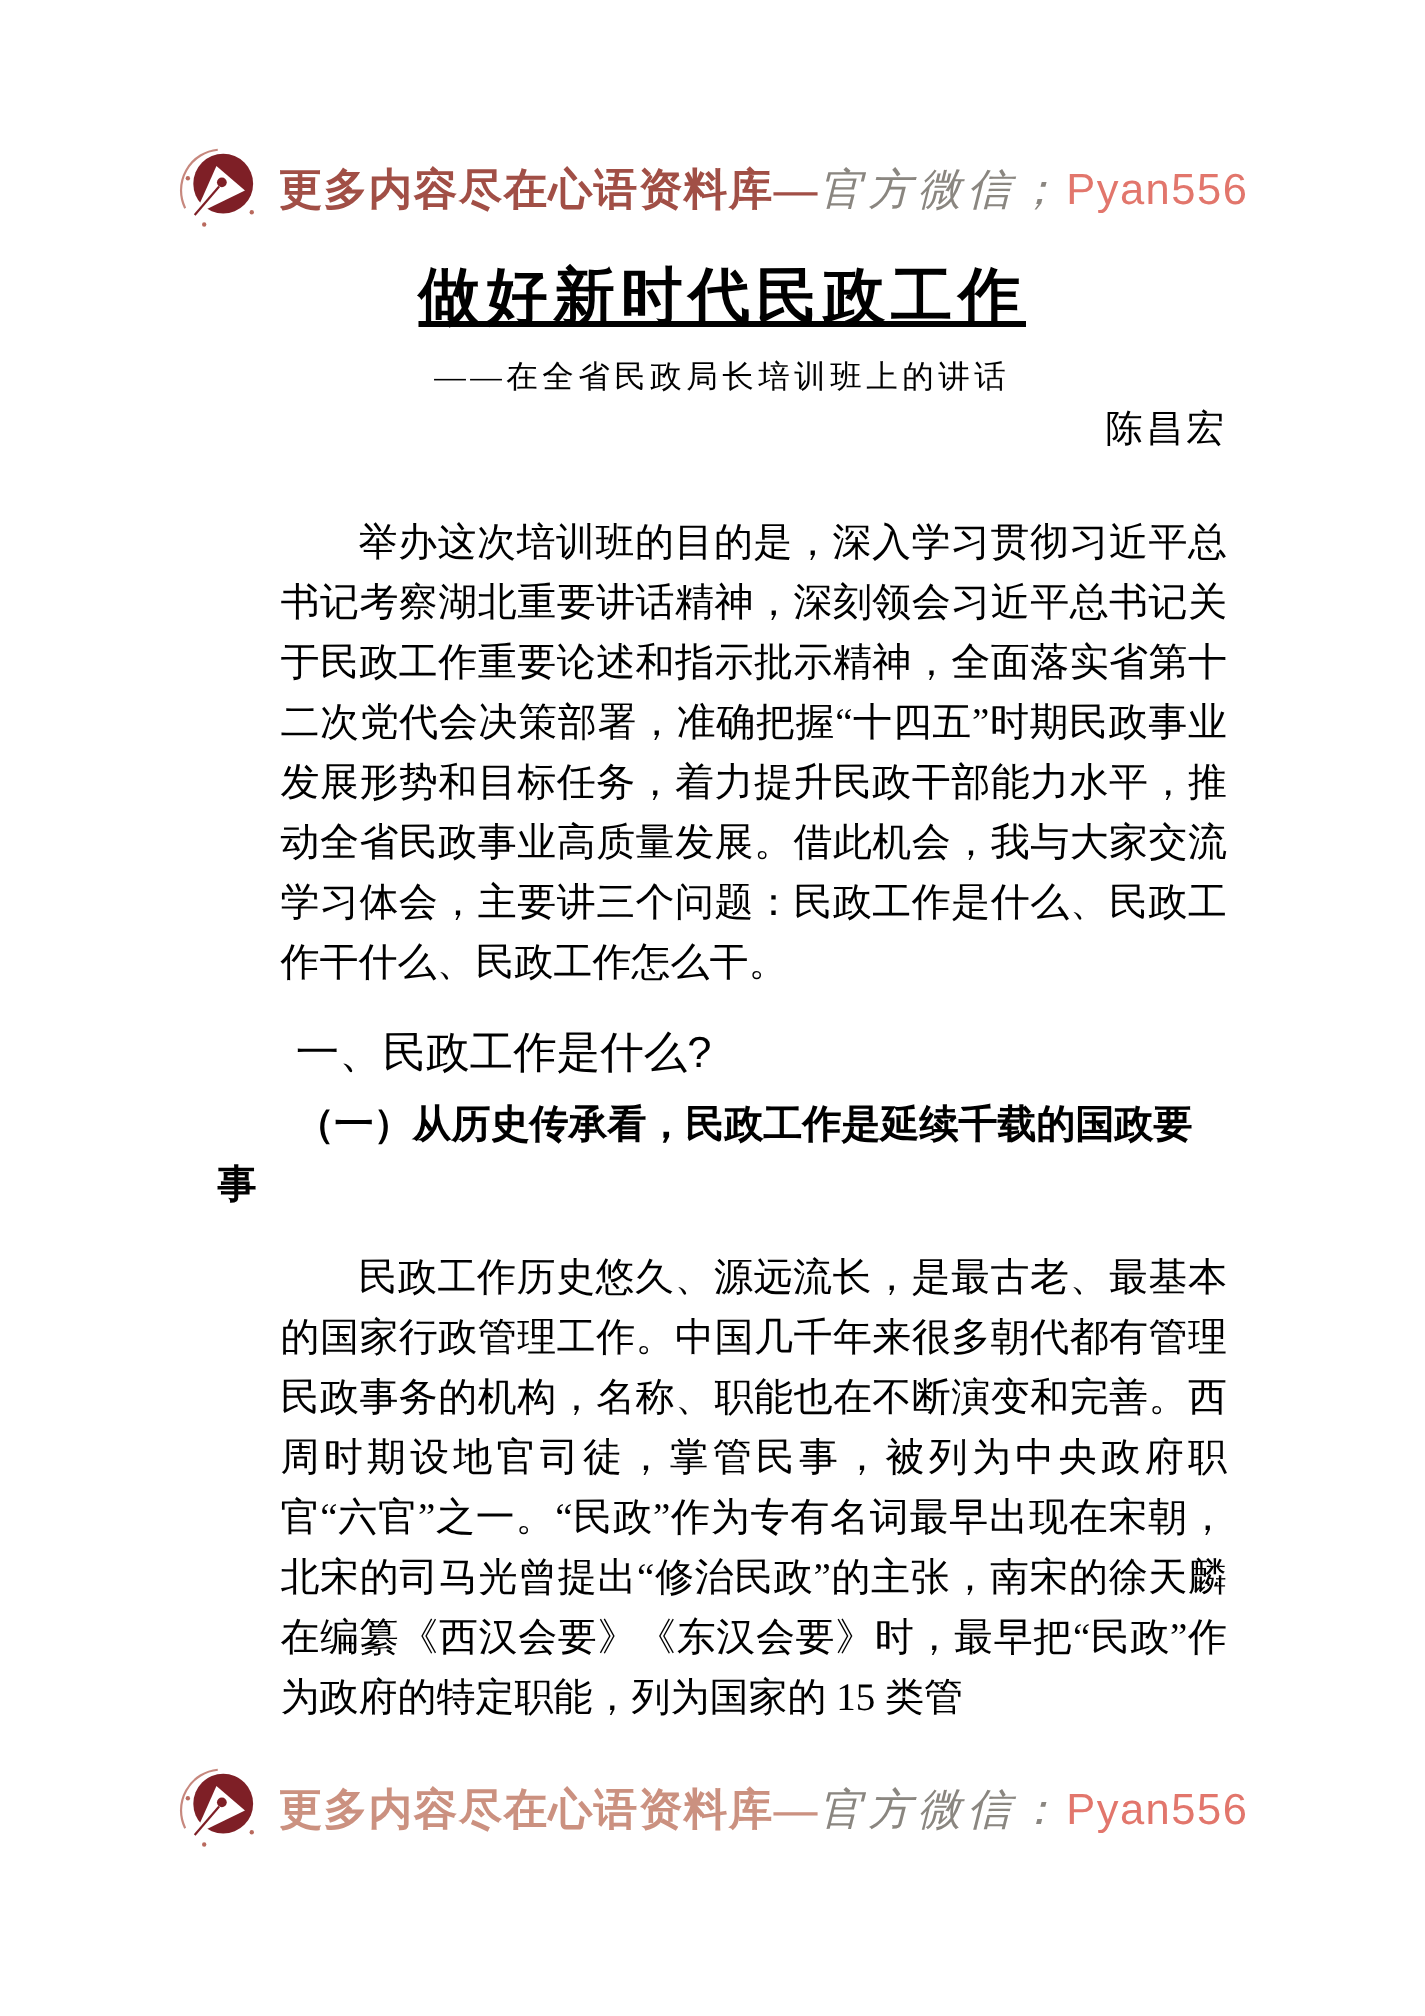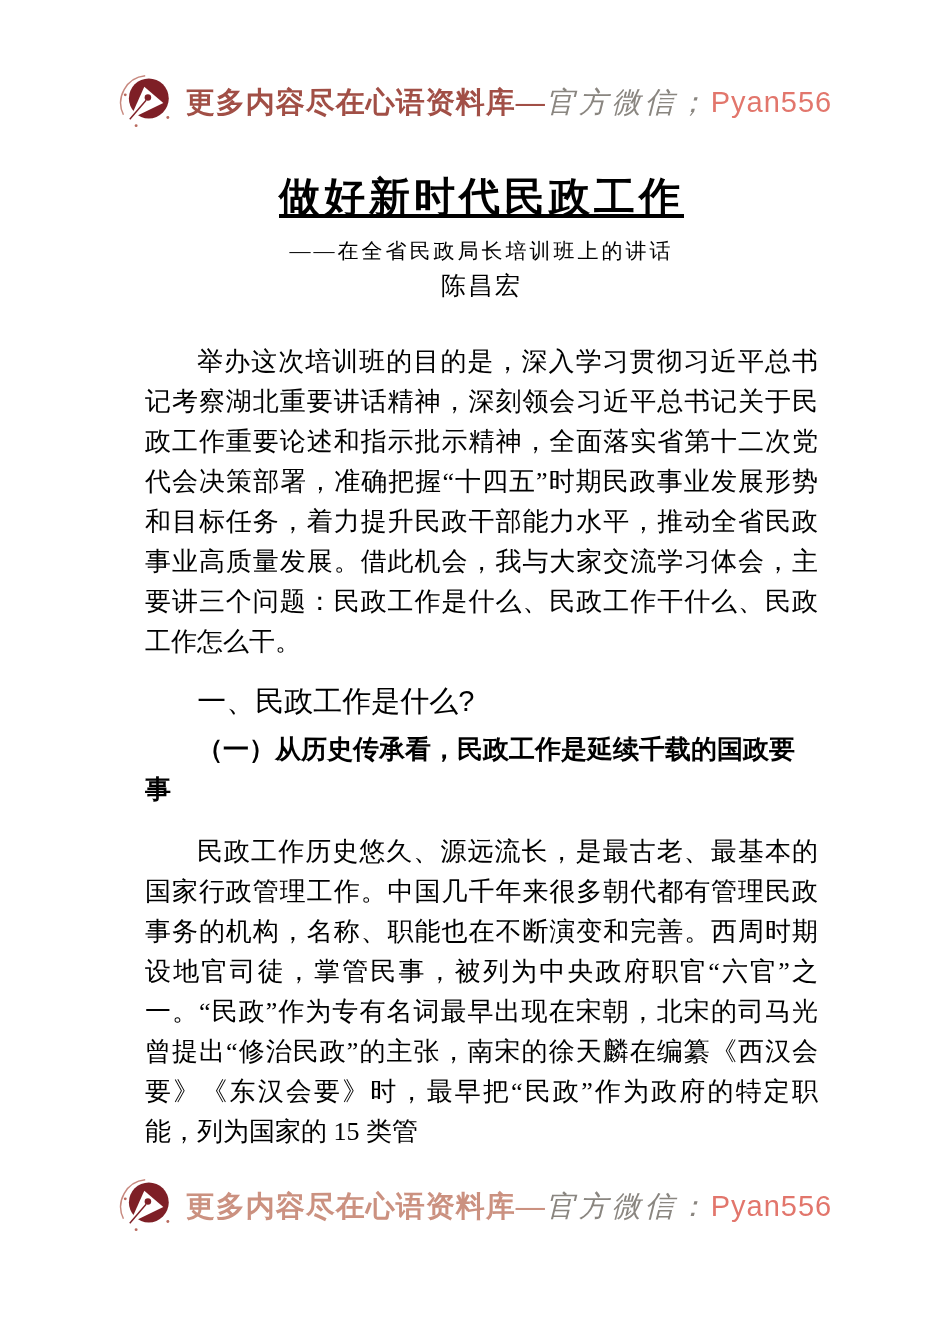--- a/index.html
+++ b/index.html
@@ -26,7 +26,7 @@
     gap: 10px;
     white-space: nowrap;
   }
-  .brand-header { top: 72px; }
+  .brand-header { top: 96px; }
   .brand-footer { top: 1176px; }
   .logo { width: 58px; height: 62px; display: inline-block; flex: 0 0 auto; }
   .brand-text { font-size: 29px; letter-spacing: 1px; }

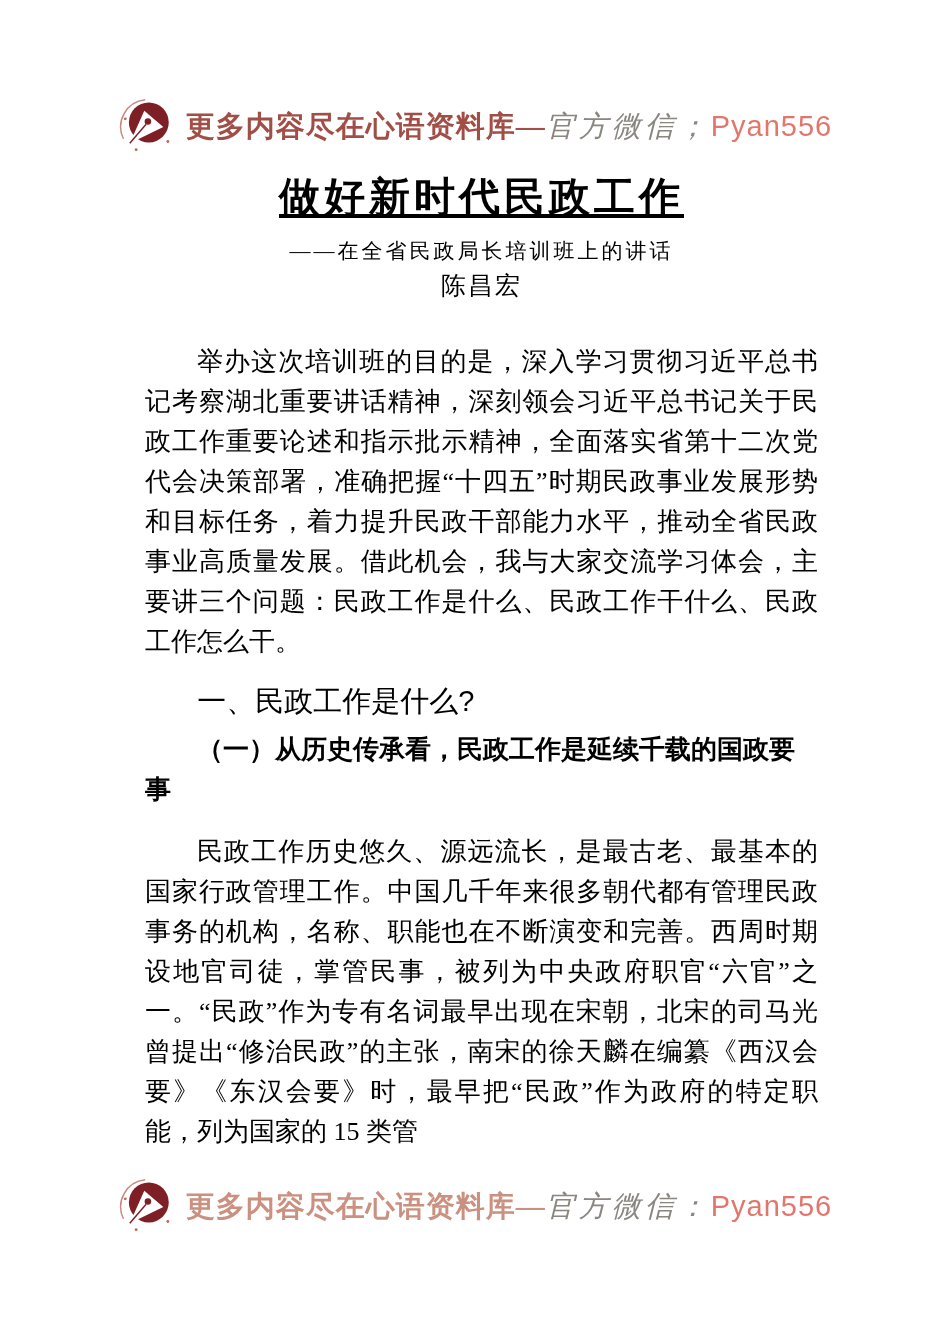--- a/index.html
+++ b/index.html
@@ -69,7 +69,7 @@
     font-weight: 500;
   }
   .doc-author {
-    text-align: center;
+    text-align: right;
     font-size: 25px;
     letter-spacing: 2px;
     margin-top: 4px;

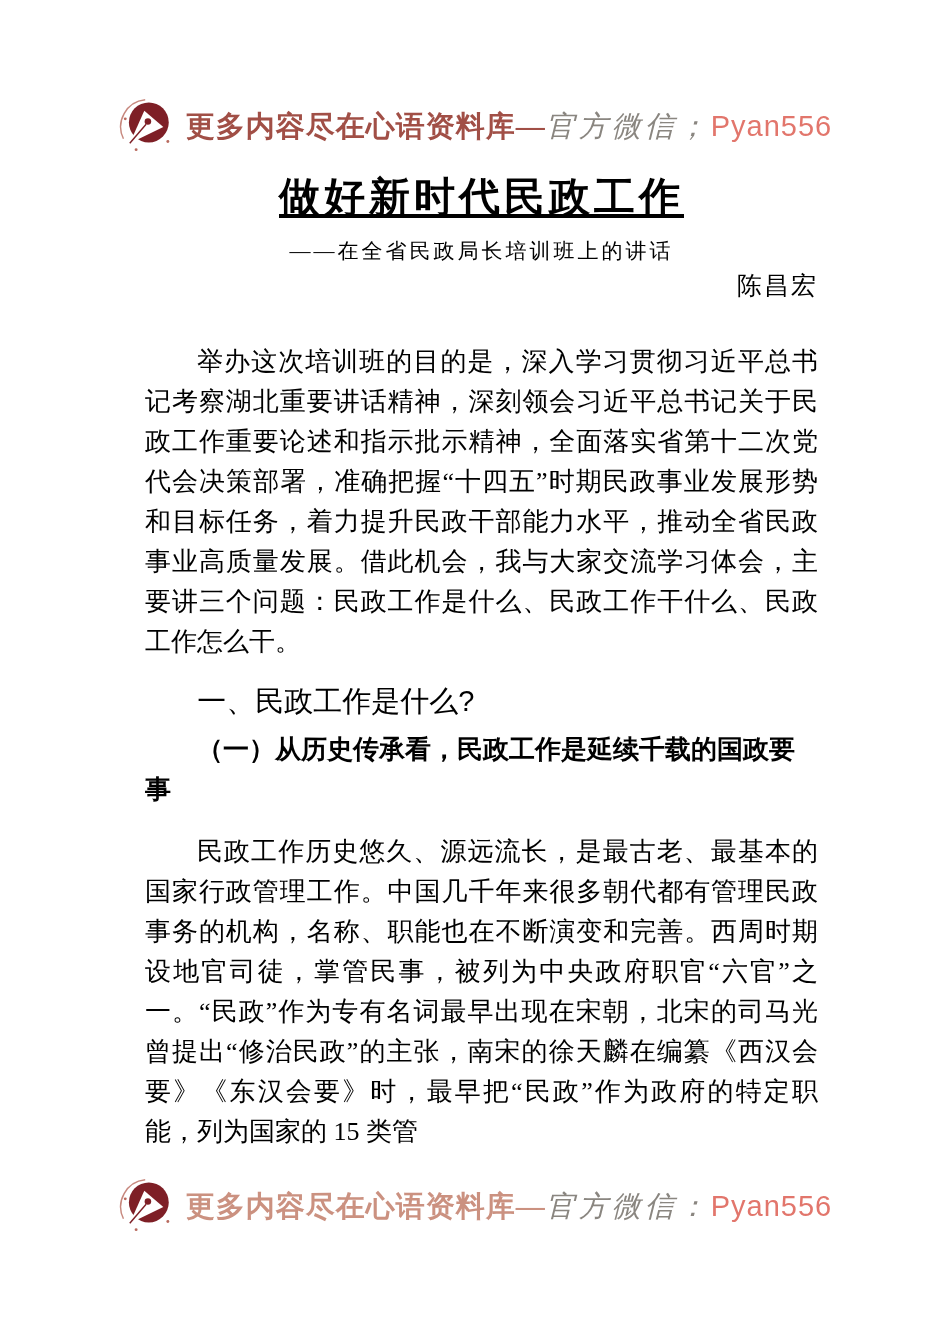--- a/index.html
+++ b/index.html
@@ -83,6 +83,7 @@
     line-height: 40px;
     text-align: justify;
     text-indent: 2em;
+    margin-left: 42px;
   }
   .h-section {
     font-family: "Liberation Sans", "DejaVu Sans", sans-serif;

